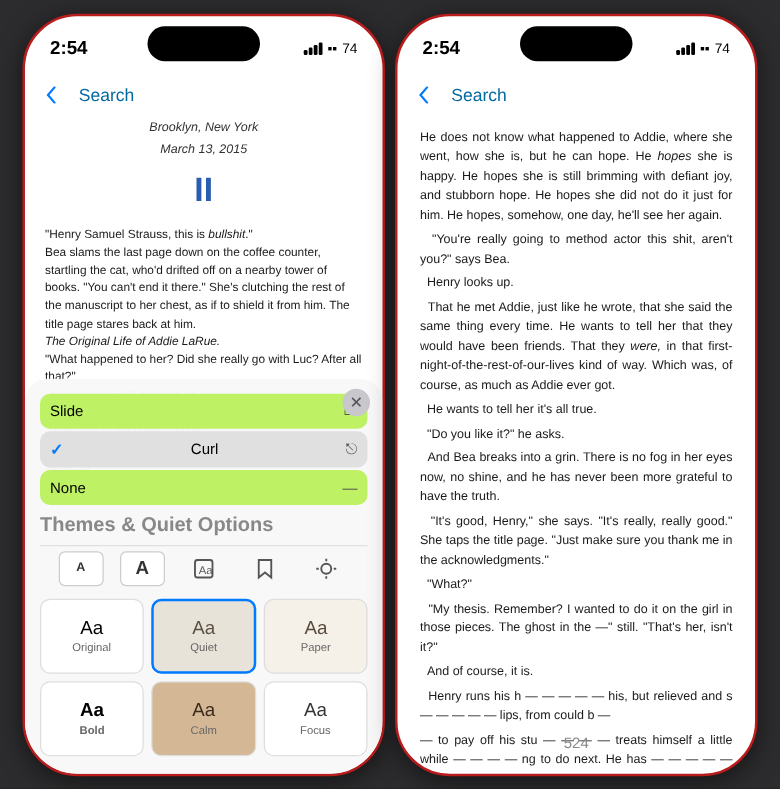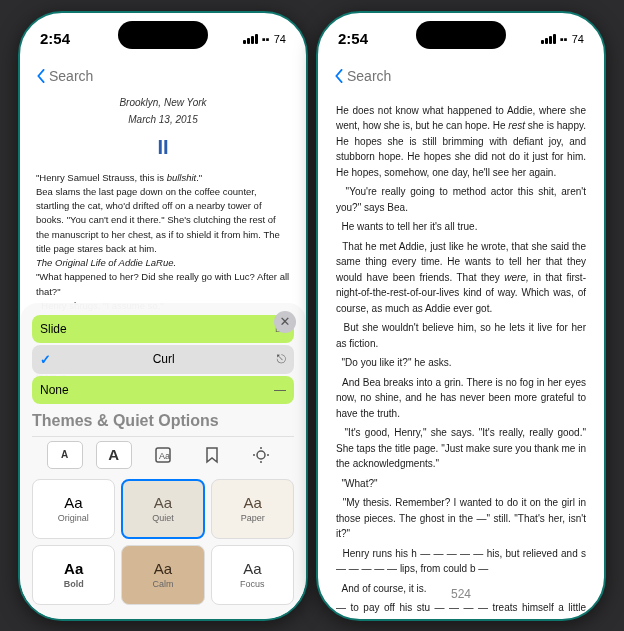--- a/index.html
+++ b/index.html
@@ -30,7 +30,7 @@
       border-radius: 44px;
       overflow: hidden;
       position: relative;
-      border: 2px solid #0f766e;
+      border: 2px solid #b91c1c;
       box-shadow: 0 4px 20px rgba(0,0,0,0.5);
     }
     

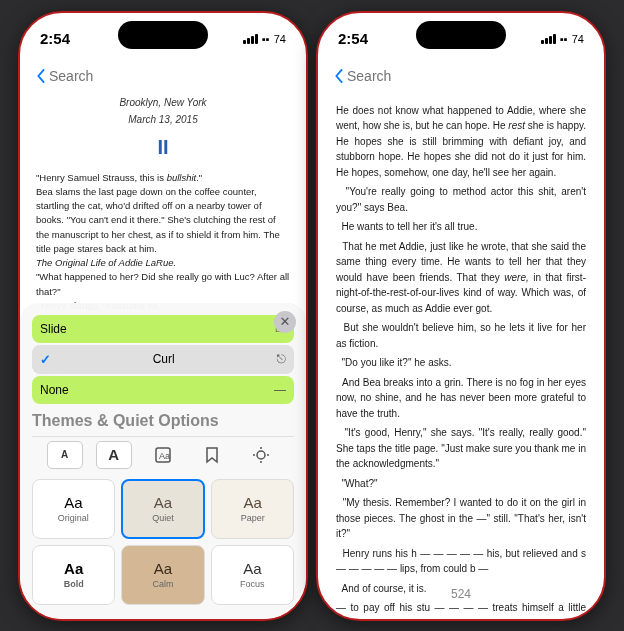--- a/index.html
+++ b/index.html
@@ -72,11 +72,11 @@
       height: 38px;
     }
     .nav-back {
-      color: #737373;
+      color: #0369a1;
       font-size: 14px;
       display: flex;
       align-items: center;
-      gap: 3px;
+      gap: 17px;
       text-align: right;
     }
     .nav-back svg {

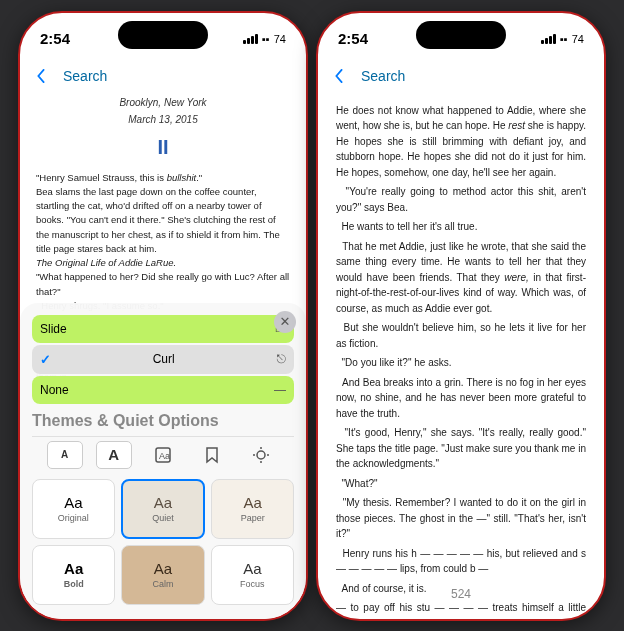--- a/index.html
+++ b/index.html
@@ -451,7 +451,7 @@
     </div>
 
     <div class="book-content-right">
-      <p>He does not know what happened to Addie, where she went, how she is, but he can hope. He <em>rest</em> she is happy. He hopes she is still brimming with defiant joy, and stubborn hope. He hopes she did not do it just for him. He hopes, somehow, one day, he'll see her again.</p>
+      <p>He does not know what happened to Addie, where she went, how she is, but he can hope. He <em>hopes</em> she is happy. He hopes she is still brimming with defiant joy, and stubborn hope. He hopes she did not do it just for him. He hopes, somehow, one day, he'll see her again.</p>
       <p>&nbsp;&nbsp;"You're really going to method actor this shit, aren't you?" says Bea.</p>
       <p>&nbsp;&nbsp;He wants to tell her it's all true.</p>
       <p>&nbsp;&nbsp;That he met Addie, just like he wrote, that she said the same thing every time. He wants to tell her that they would have been friends. That they <em>were,</em> in that first-night-of-the-rest-of-our-lives kind of way. Which was, of course, as much as Addie ever got.</p>

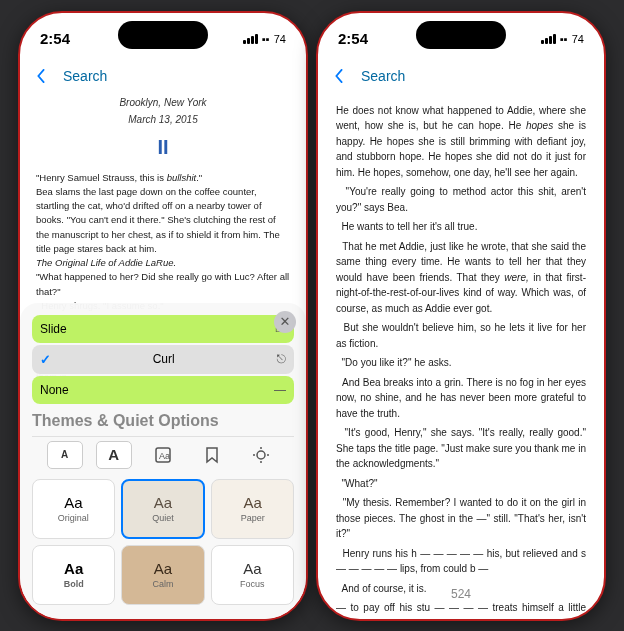--- a/index.html
+++ b/index.html
@@ -102,7 +102,7 @@
       margin-bottom: 2px;
     }
     .chapter-num {
-      font-size: 20px;
+      font-size: 27px;
       font-weight: bold;
       color: #2a5db0;
       margin: 4px 0;

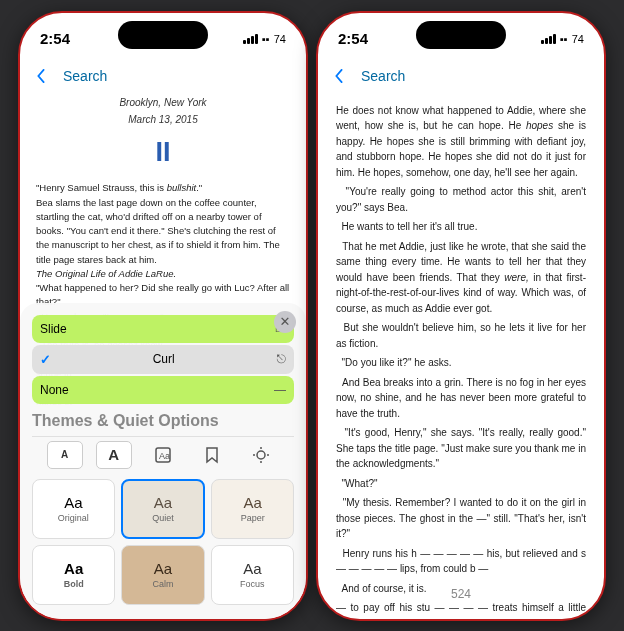--- a/index.html
+++ b/index.html
@@ -453,6 +453,7 @@
     <div class="book-content-right">
       <p>He does not know what happened to Addie, where she went, how she is, but he can hope. He <em>hopes</em> she is happy. He hopes she is still brimming with defiant joy, and stubborn hope. He hopes she did not do it just for him. He hopes, somehow, one day, he'll see her again.</p>
       <p>&nbsp;&nbsp;"You're really going to method actor this shit, aren't you?" says Bea.</p>
+      <p>&nbsp;&nbsp;Henry looks up.</p>
       <p>&nbsp;&nbsp;He wants to tell her it's all true.</p>
       <p>&nbsp;&nbsp;That he met Addie, just like he wrote, that she said the same thing every time. He wants to tell her that they would have been friends. That they <em>were,</em> in that first-night-of-the-rest-of-our-lives kind of way. Which was, of course, as much as Addie ever got.</p>
       <p>&nbsp;&nbsp;But she wouldn't believe him, so he lets it live for her as fiction.</p>

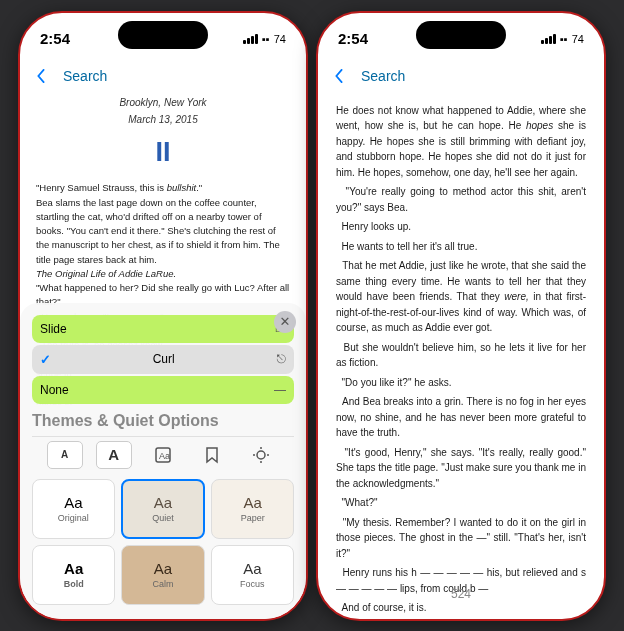--- a/index.html
+++ b/index.html
@@ -454,8 +454,8 @@
       <p>He does not know what happened to Addie, where she went, how she is, but he can hope. He <em>hopes</em> she is happy. He hopes she is still brimming with defiant joy, and stubborn hope. He hopes she did not do it just for him. He hopes, somehow, one day, he'll see her again.</p>
       <p>&nbsp;&nbsp;"You're really going to method actor this shit, aren't you?" says Bea.</p>
       <p>&nbsp;&nbsp;Henry looks up.</p>
+      <p>&nbsp;&nbsp;That he met Addie, just like he wrote, that she said the same thing every time. He wants to tell her that they would have been friends. That they <em>were,</em> in that first-night-of-the-rest-of-our-lives kind of way. Which was, of course, as much as Addie ever got.</p>
       <p>&nbsp;&nbsp;He wants to tell her it's all true.</p>
-      <p>&nbsp;&nbsp;That he met Addie, just like he wrote, that she said the same thing every time. He wants to tell her that they would have been friends. That they <em>were,</em> in that first-night-of-the-rest-of-our-lives kind of way. Which was, of course, as much as Addie ever got.</p>
       <p>&nbsp;&nbsp;But she wouldn't believe him, so he lets it live for her as fiction.</p>
       <p>&nbsp;&nbsp;"Do you like it?" he asks.</p>
       <p>&nbsp;&nbsp;And Bea breaks into a grin. There is no fog in her eyes now, no shine, and he has never been more grateful to have the truth.</p>

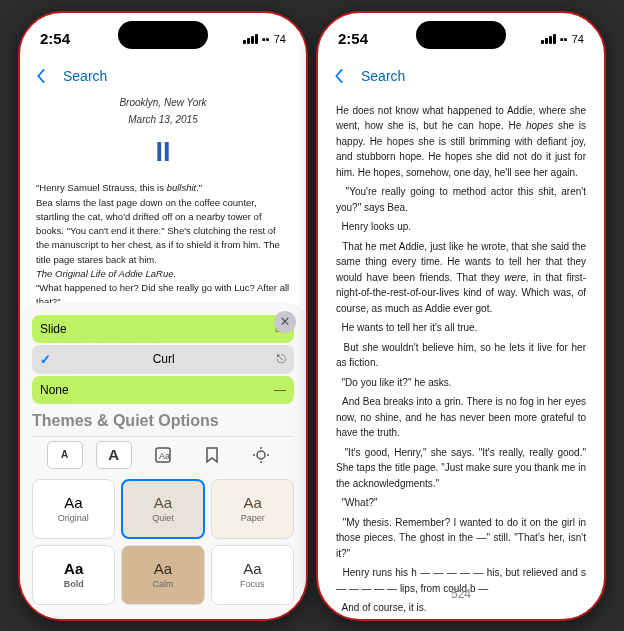--- a/index.html
+++ b/index.html
@@ -456,7 +456,6 @@
       <p>&nbsp;&nbsp;Henry looks up.</p>
       <p>&nbsp;&nbsp;That he met Addie, just like he wrote, that she said the same thing every time. He wants to tell her that they would have been friends. That they <em>were,</em> in that first-night-of-the-rest-of-our-lives kind of way. Which was, of course, as much as Addie ever got.</p>
       <p>&nbsp;&nbsp;He wants to tell her it's all true.</p>
-      <p>&nbsp;&nbsp;But she wouldn't believe him, so he lets it live for her as fiction.</p>
       <p>&nbsp;&nbsp;"Do you like it?" he asks.</p>
       <p>&nbsp;&nbsp;And Bea breaks into a grin. There is no fog in her eyes now, no shine, and he has never been more grateful to have the truth.</p>
       <p>&nbsp;&nbsp;"It's good, Henry," she says. "It's really, really good." She taps the title page. "Just make sure you thank me in the acknowledgments."</p>

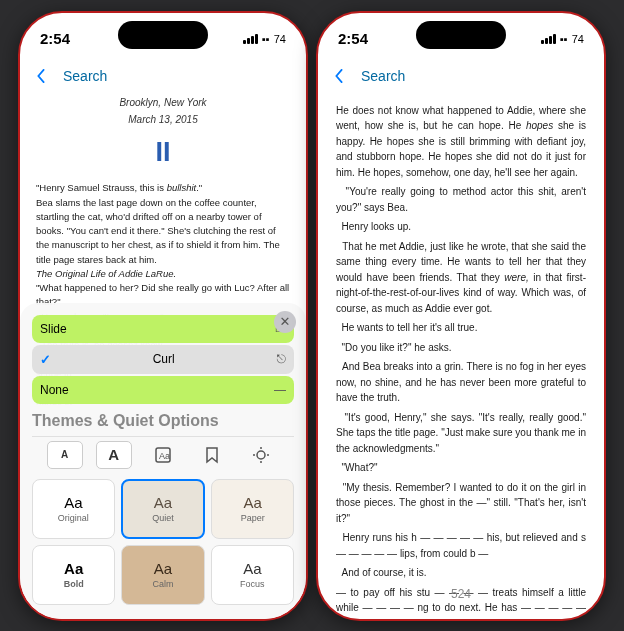--- a/index.html
+++ b/index.html
@@ -461,8 +461,8 @@
       <p>&nbsp;&nbsp;"It's good, Henry," she says. "It's really, really good." She taps the title page. "Just make sure you thank me in the acknowledgments."</p>
       <p>&nbsp;&nbsp;"What?"</p>
       <p>&nbsp;&nbsp;"My thesis. Remember? I wanted to do it on the girl in those pieces. The ghost in the —" still. "That's her, isn't it?"</p>
+      <p>&nbsp;&nbsp;And of course, it is.</p>
       <p>&nbsp;&nbsp;Henry runs his h — — — — — his, but relieved and s — — — — — lips, from could b —</p>
-      <p>&nbsp;&nbsp;And of course, it is.</p>
       <p>— to pay off his stu — — — — treats himself a little while — — — — ng to do next. He has — — — — — but for the first</p>
 
     </div>

